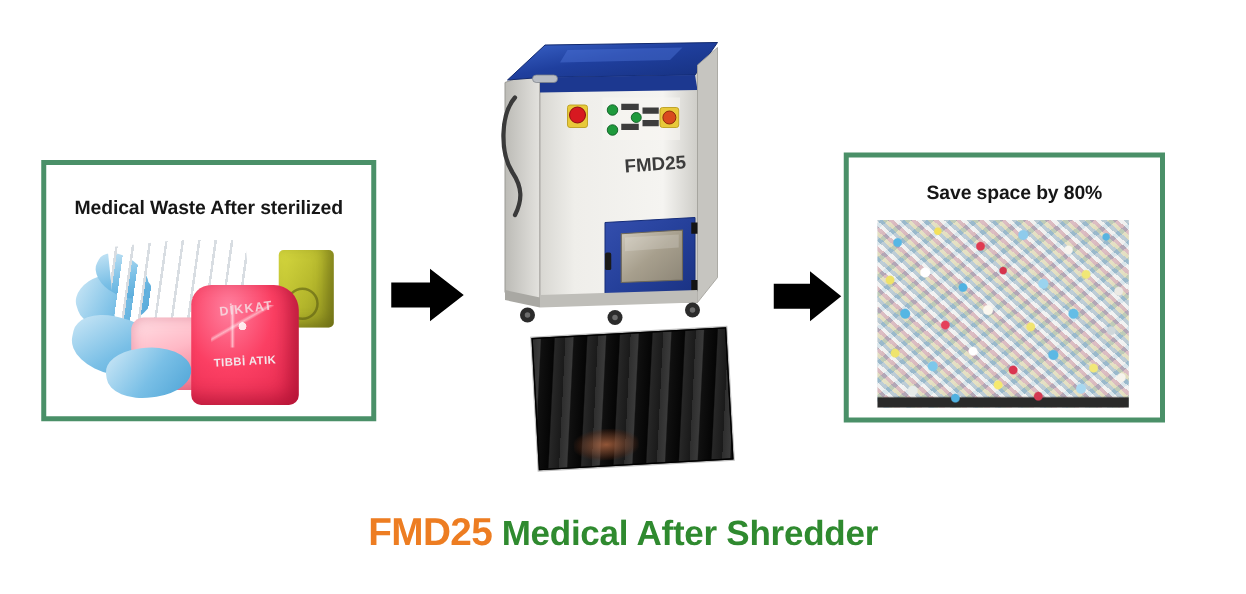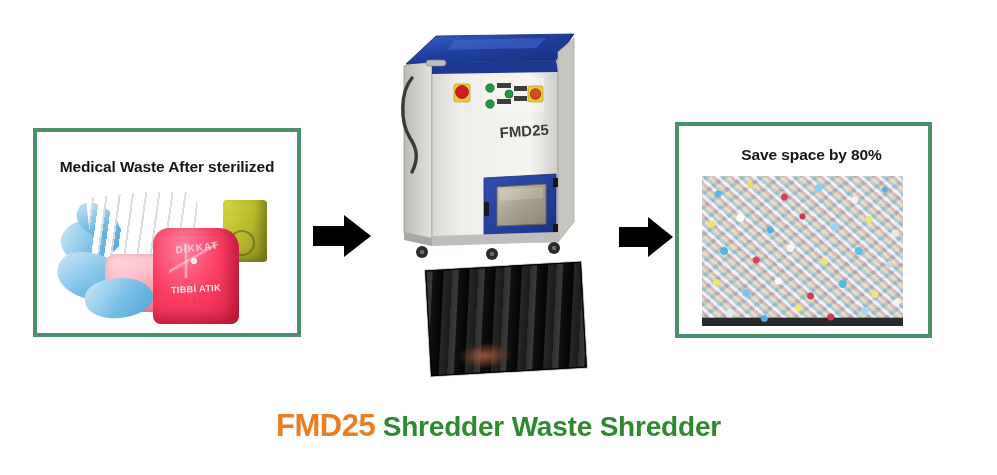--- a/index.html
+++ b/index.html
@@ -386,7 +386,7 @@
   </div>
 
   <div id="caption">
-    <span class="model">FMD25</span><span class="desc">&nbsp;</span><span class="desc">Shredder Waste Shredder</span>
+    <span class="model">FMD25</span><span class="desc">&nbsp;</span><span class="desc">Medical After Shredder</span>
   </div>
 
 </div>

